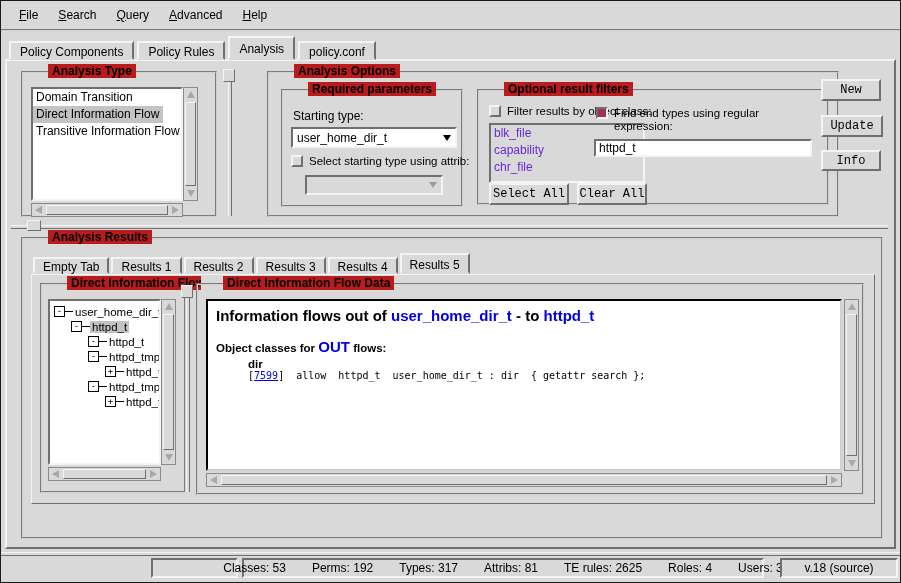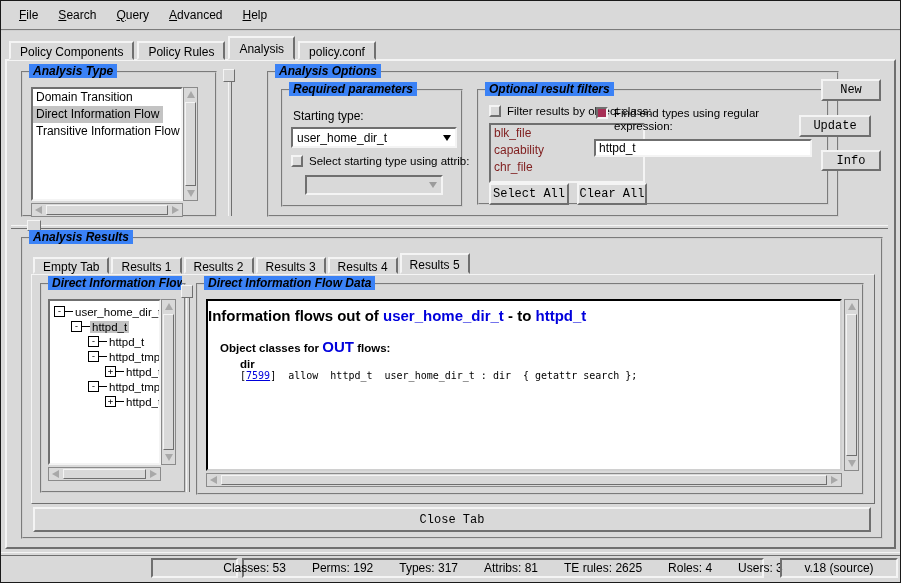--- a/index.html
+++ b/index.html
@@ -27,8 +27,8 @@
   .main-panel{position:absolute;left:4px;top:58px;width:891px;height:490px;box-sizing:border-box;}
   
   .lframe{position:absolute;box-sizing:border-box;border:2px groove #cfcfcf;}
-  .lframe>.ltitle{position:absolute;top:-9px;left:6px;background:#3b82f6;padding:0 4px;
-       font-weight:bold;font-style:italic;font-size:12px;white-space:nowrap;}
+  .lframe>.ltitle{position:absolute;top:-9px;left:25px;background:#b91c1c;padding:0 4px;
+       font-weight:bold;font-size:12px;white-space:nowrap;}
   
   .listwhite{background:#fff;box-sizing:border-box;overflow:hidden;}
   .list-item{font-size:12px;line-height:17px;padding-left:3px;white-space:nowrap;}

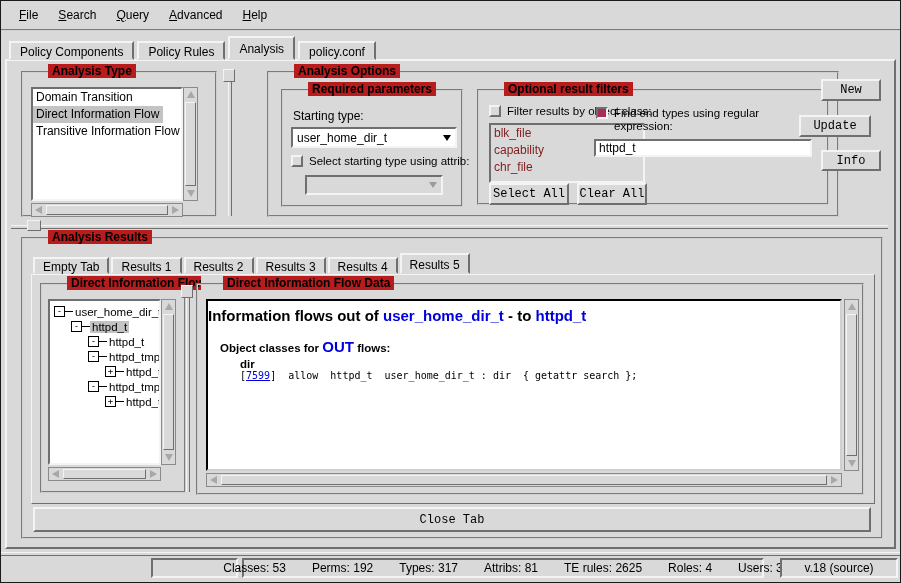--- a/index.html
+++ b/index.html
@@ -33,7 +33,7 @@
   .listwhite{background:#fff;box-sizing:border-box;overflow:hidden;}
   .list-item{font-size:12px;line-height:17px;padding-left:3px;white-space:nowrap;}
   .list-item.selected{background:#c3c3c3;display:inline-block;padding-right:4px;min-width:0;}
-  .obj-item{font-size:12px;line-height:17px;padding-left:3px;color:#7f1d1d;white-space:nowrap;}
+  .obj-item{font-size:12px;line-height:17px;padding-left:3px;color:#6d28d9;white-space:nowrap;}
   
   .vsb,.hsb{box-sizing:border-box;background:#d9d9d9;border:1px solid #8a8a8a;display:flex;}
   .vsb{flex-direction:column;}

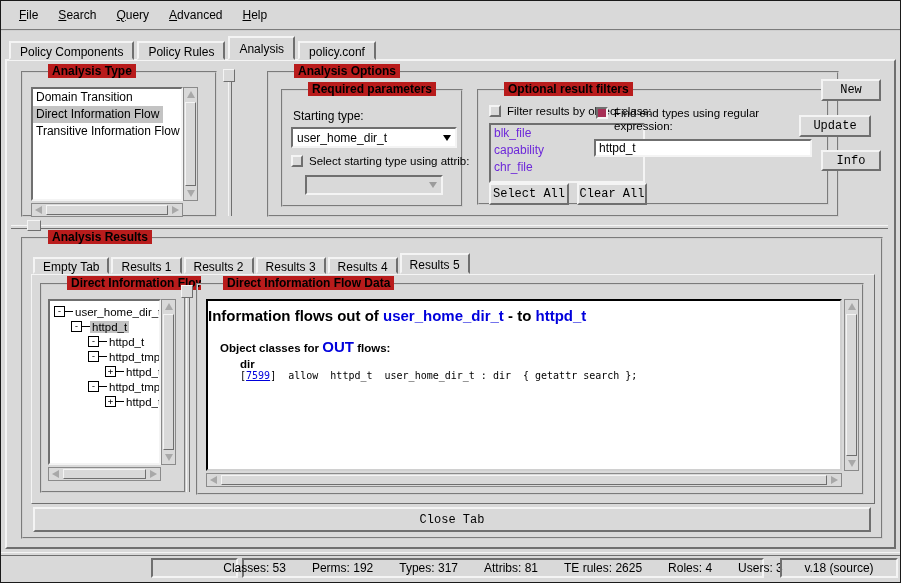--- a/index.html
+++ b/index.html
@@ -184,7 +184,7 @@
     </div>
 
     <div class="tk-btn abs" style="left:814px;top:18px;width:60px;height:22px;">New</div>
-    <div class="tk-btn abs" style="left:792px;top:54px;width:72px;height:22px;">Update</div>
+    <div class="tk-btn abs" style="left:814px;top:54px;width:62px;height:22px;">Update</div>
     <div class="tk-btn abs" style="left:814px;top:89px;width:60px;height:21px;">Info</div>
 
     <div class="sash-hline abs" style="left:4px;right:6px;top:164px;"></div>

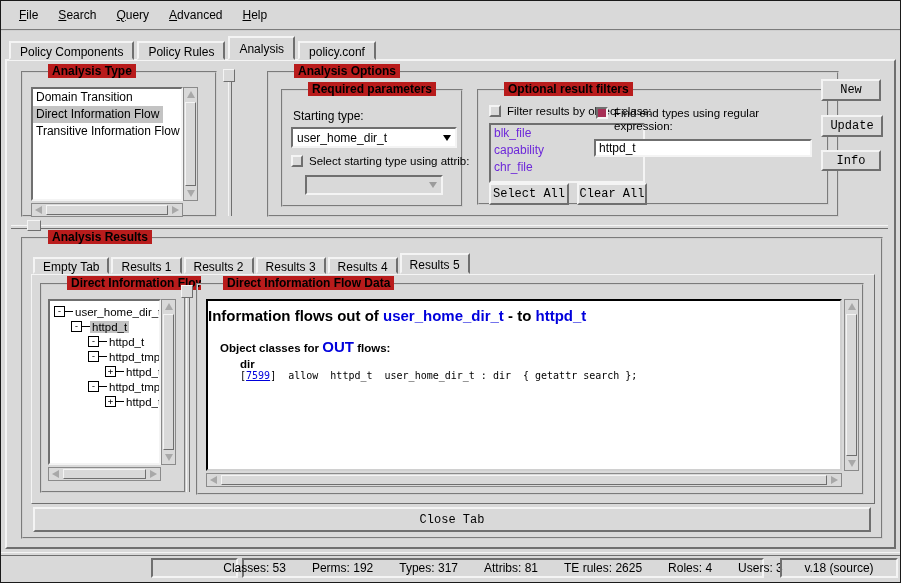--- a/index.html
+++ b/index.html
@@ -77,7 +77,7 @@
   .tree-label.selected{background:#c3c3c3;}
   
   .data-text{position:absolute;background:#fff;border:2px solid;border-color:#000 #d0d0d0 #d0d0d0 #000;
-       box-sizing:border-box;overflow:hidden;padding:6px 0;}
+       box-sizing:border-box;overflow:hidden;padding:6px 8px;}
   .dt-h1{font-size:15px;font-weight:bold;white-space:pre;}
   .blue{color:#0000dc;}
   .dt-h2{margin-top:14px;font-size:11.5px;font-weight:bold;white-space:pre;display:flex;align-items:baseline;margin-left:12px;}

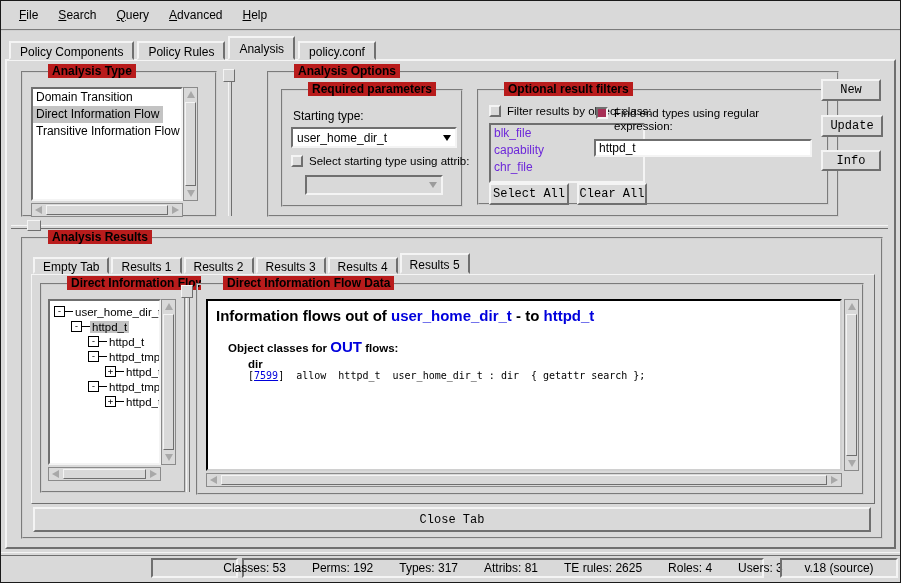--- a/index.html
+++ b/index.html
@@ -80,7 +80,7 @@
        box-sizing:border-box;overflow:hidden;padding:6px 8px;}
   .dt-h1{font-size:15px;font-weight:bold;white-space:pre;}
   .blue{color:#0000dc;}
-  .dt-h2{margin-top:14px;font-size:11.5px;font-weight:bold;white-space:pre;display:flex;align-items:baseline;margin-left:12px;}
+  .dt-h2{margin-top:14px;font-size:11.5px;font-weight:bold;white-space:pre;display:flex;align-items:baseline;}
   .dt-out{font-size:15px;font-weight:bold;color:#0000dc;}
   .dt-class{margin-top:3px;margin-left:32px;font-size:11.5px;font-weight:bold;}
   .dt-rule{margin-left:32px;font-family:"DejaVu Sans Mono","Liberation Mono",monospace;font-size:10px;white-space:pre;}

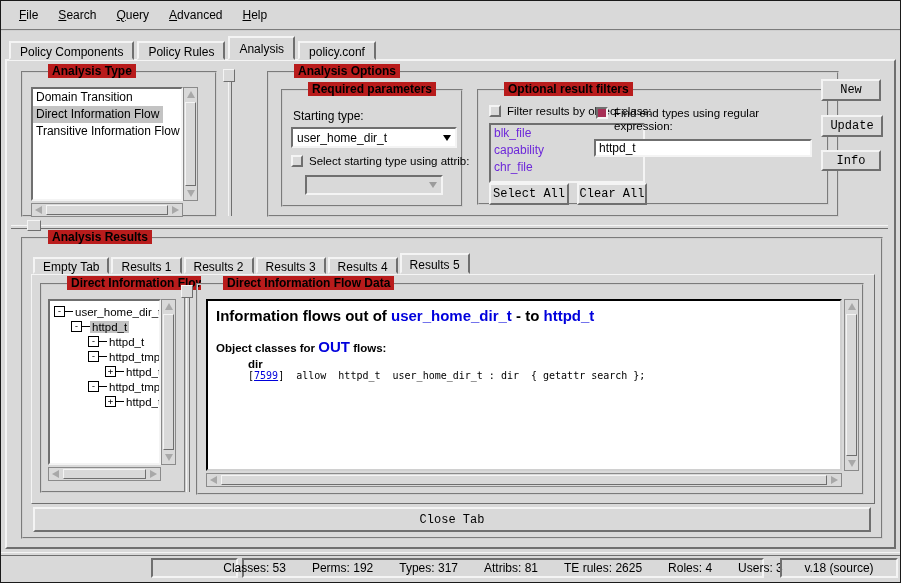--- a/index.html
+++ b/index.html
@@ -288,7 +288,6 @@
         </div>
       </div>
 
-      <div class="tk-btn abs" style="left:10px;top:268px;width:838px;height:25px;">Close Tab</div>
     </div>
   </div>
 

